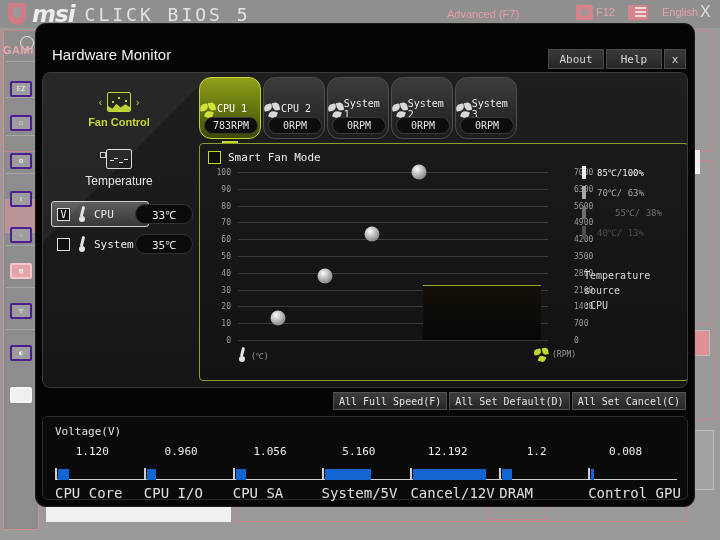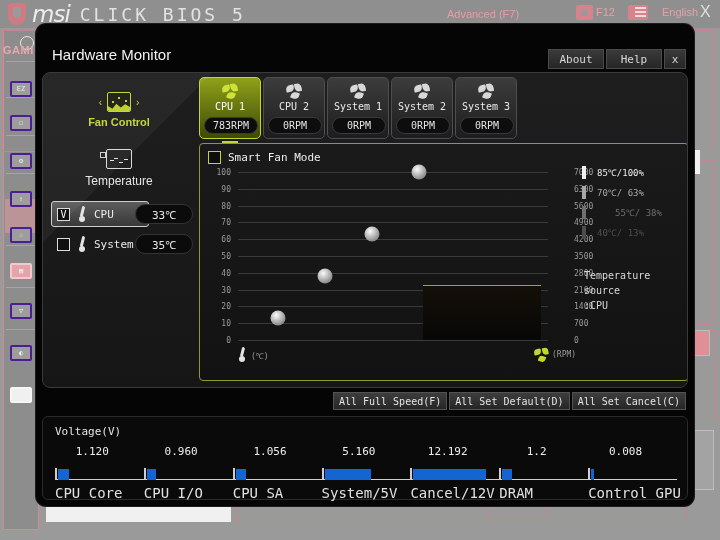--- a/index.html
+++ b/index.html
@@ -29,7 +29,7 @@
   }
   .msi-word {
     margin-left:6px; font-family:"DejaVu Sans", sans-serif; font-style:italic;
-    font-weight:normal; font-size:23px; color:#ededed; letter-spacing:-1px;
+    font-weight:bold; font-size:23px; color:#ededed; letter-spacing:-1px;
   }
   .clickbios {
     margin-left:10px; font-size:18px; color:#e2e2e2; letter-spacing:3px;

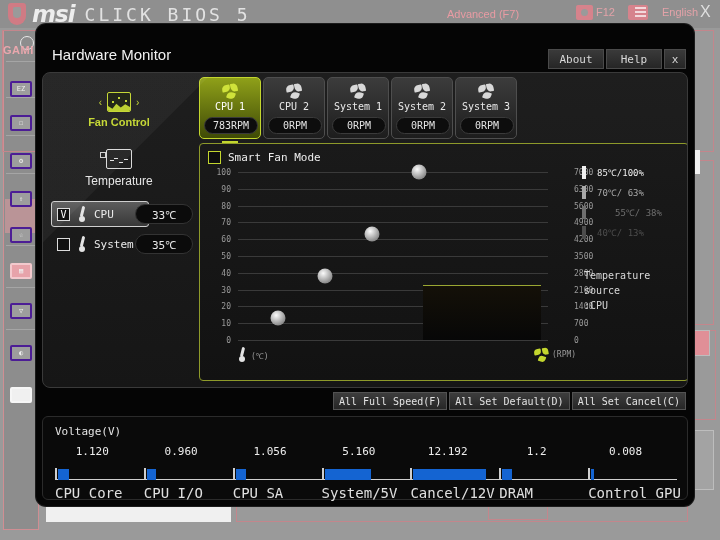--- a/index.html
+++ b/index.html
@@ -233,8 +233,8 @@
   .fantab{
     width:62px; height:62px; position:relative;
     background:linear-gradient(#3c3c3c,#1d1d1d);
-    border:1px solid #4e4e4e; border-radius:5px;
-    display:flex; flex-direction:column; align-items:center;
+    border:1px solid #4e4e4e; border-radius:12px;
+    display:flex; flex-direction:row; align-items:center;
   }
   .fantab.active{
     background:linear-gradient(#8fa019,#3f4a06);

